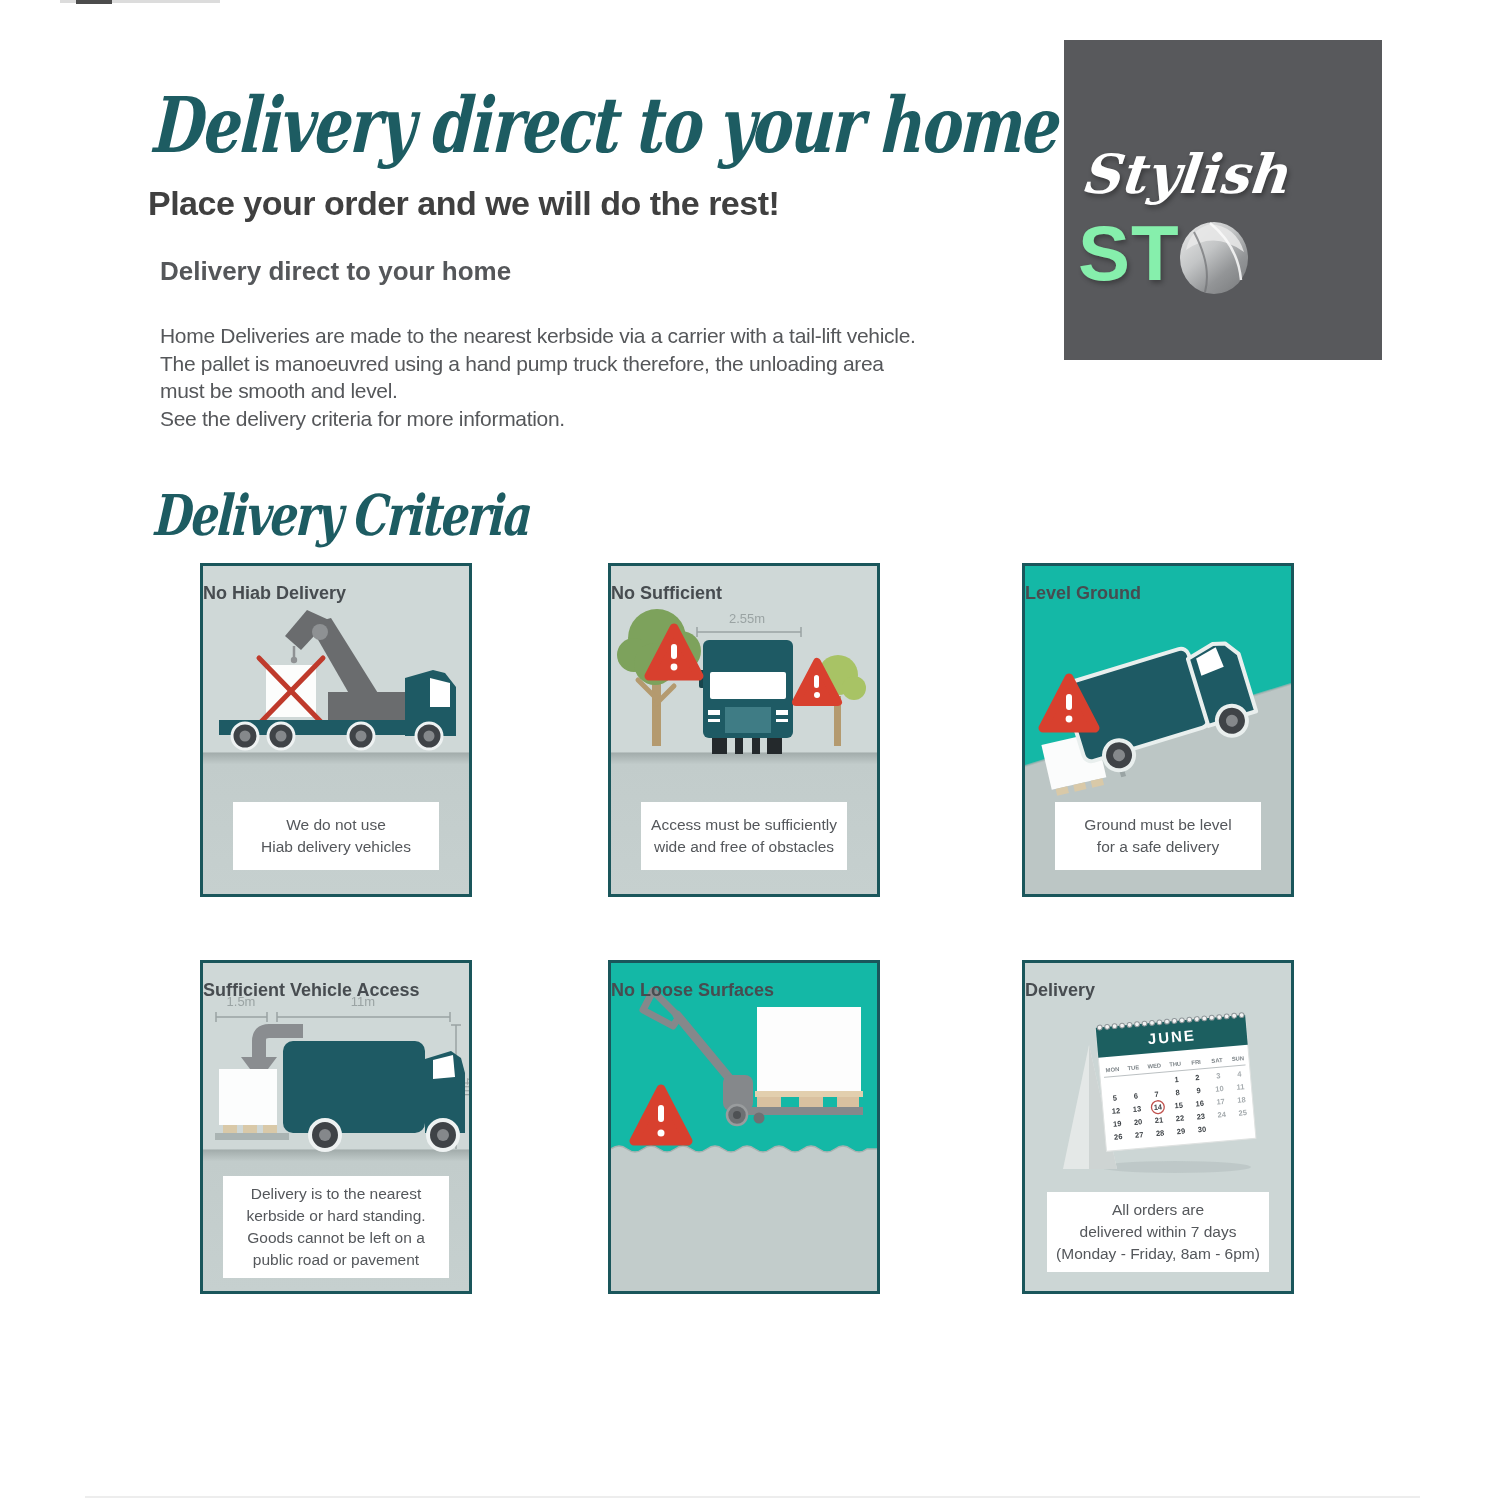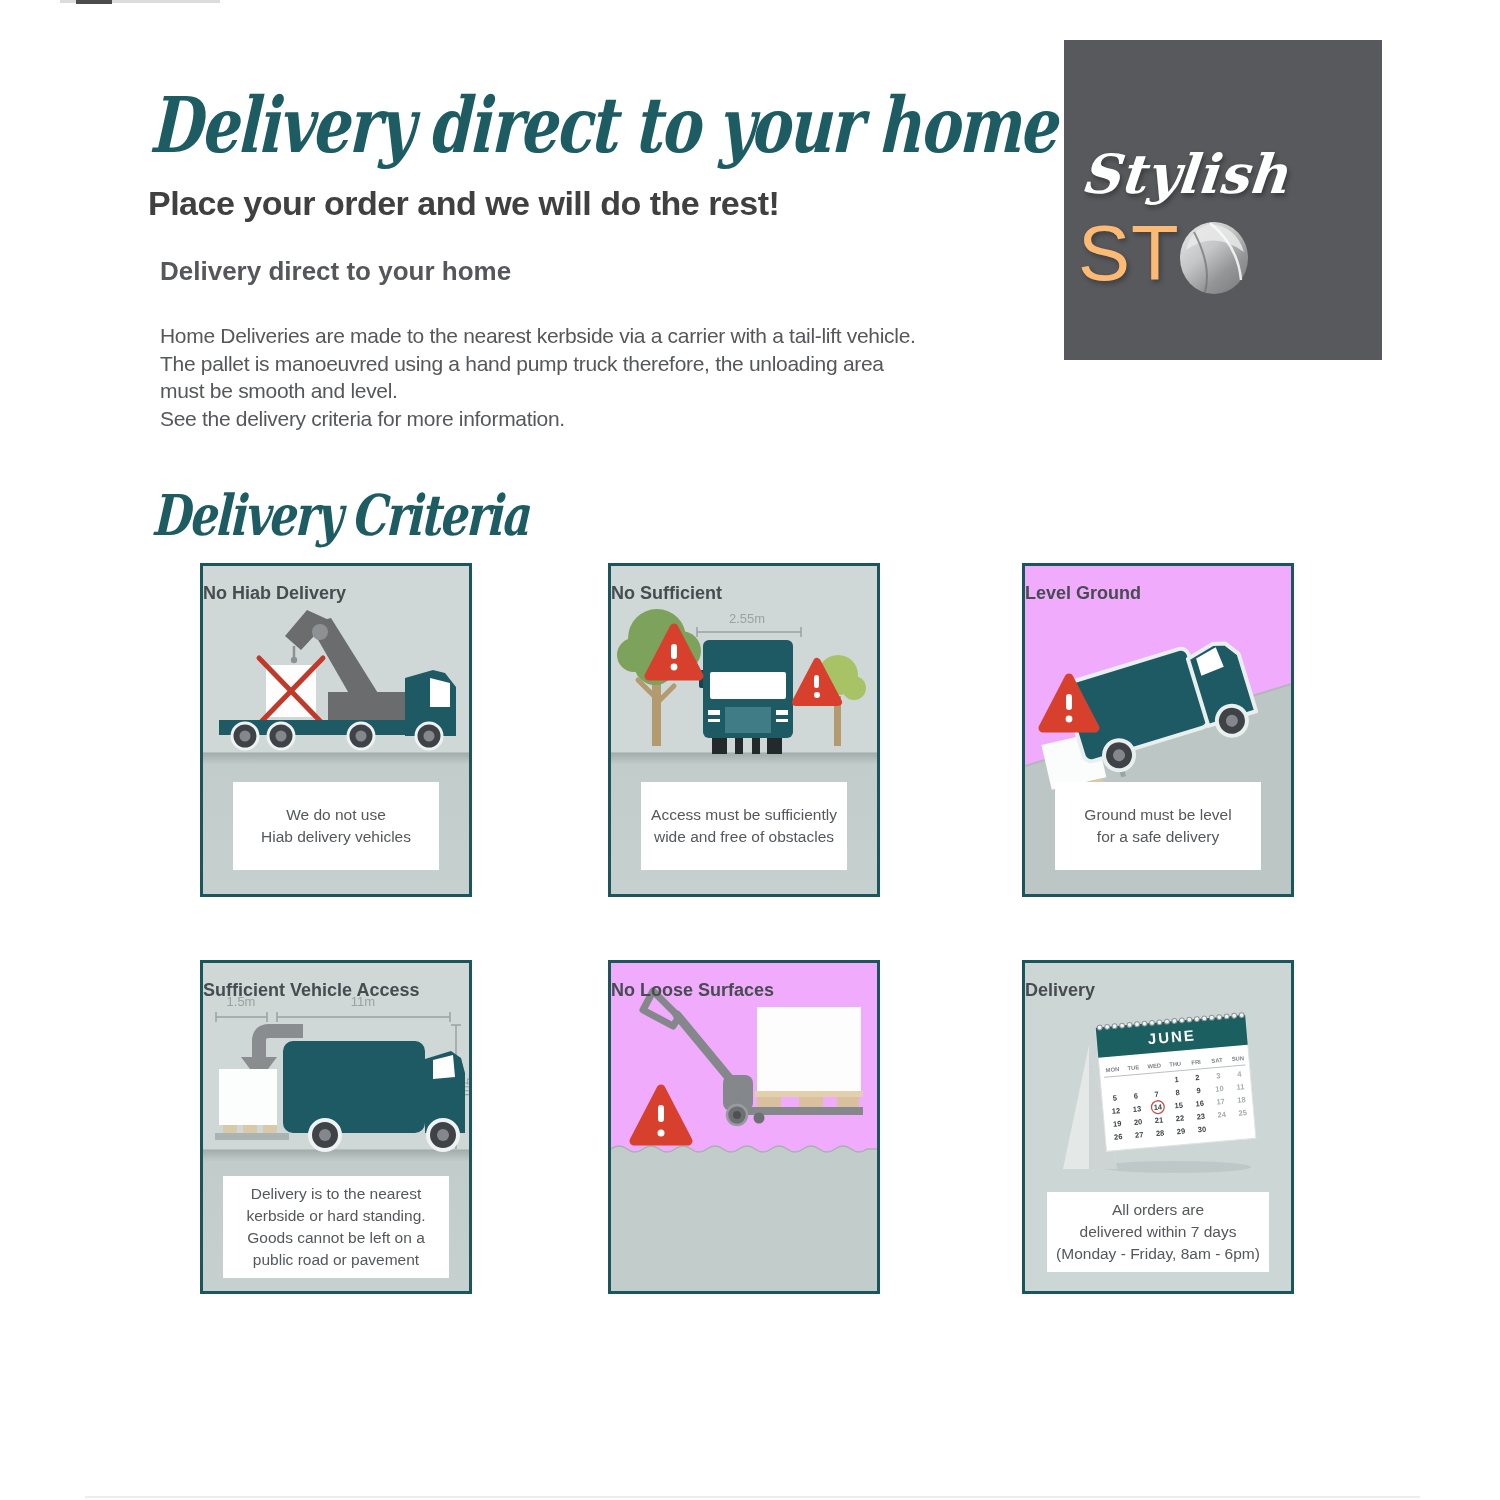--- a/index.html
+++ b/index.html
@@ -25,8 +25,8 @@
   .logo{position:absolute;left:1064px;top:40px;width:318px;height:320px;background:#58595c}
   .logo-script{position:absolute;left:22px;top:102px;font-family:"DejaVu Serif",serif;font-style:italic;font-weight:bold;
                font-size:54px;color:#ffffff;transform:skewX(-8deg);text-shadow:2px 3px 5px rgba(0,0,0,.35);white-space:nowrap}
-  .logo-stone{position:absolute;left:14px;top:168px;display:flex;align-items:center;font-size:78px;font-weight:normal;
-              color:#fdba74;letter-spacing:1px;text-shadow:2px 3px 5px rgba(0,0,0,.3)}
+  .logo-stone{position:absolute;left:14px;top:168px;display:flex;align-items:center;font-size:78px;font-weight:bold;
+              color:#86efac;letter-spacing:1px;text-shadow:2px 3px 5px rgba(0,0,0,.3)}
   .stone-svg{margin:6px -2px 0}
 
   

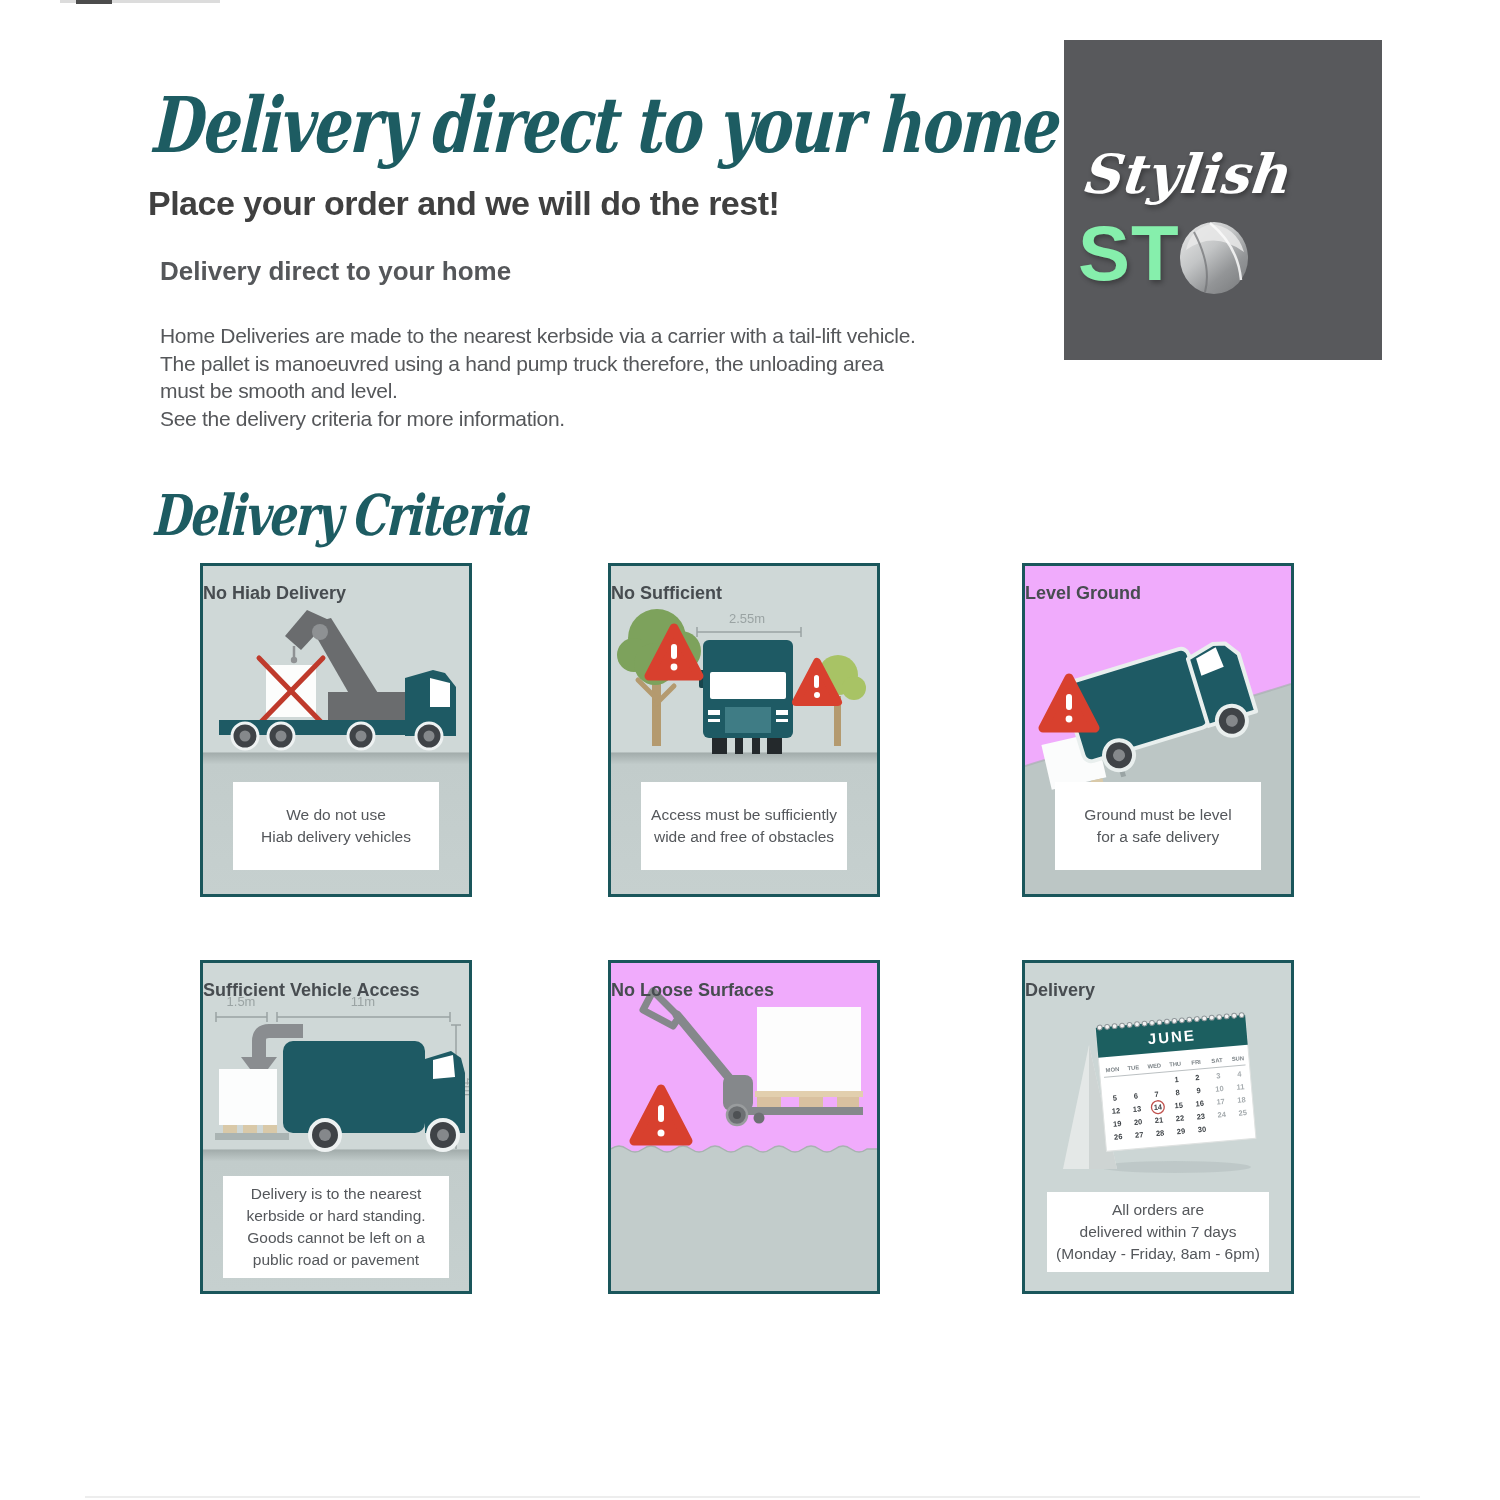--- a/index.html
+++ b/index.html
@@ -32,7 +32,7 @@
   
   .card{position:absolute;width:272px;height:334px;border:3px solid #1a565b;box-sizing:border-box}
   .card.grounded{background:linear-gradient(180deg,#cfd8d7 0%,#cfd8d7 56.7%,#a2acab 57%,#c2cccb 60.5%,#c6d0cf 100%)}
-  .card.flat{background:#f0abfc}
+  .card.flat{background:#14b8a6}
   .card.plain{background:#ccd6d5}
   .card .illus{position:absolute;left:0;top:0;width:100%;height:100%}
   .card-title{position:absolute;top:17px;left:0;right:0;text-align:left;font-size:18px;font-weight:bold;color:#474c50}

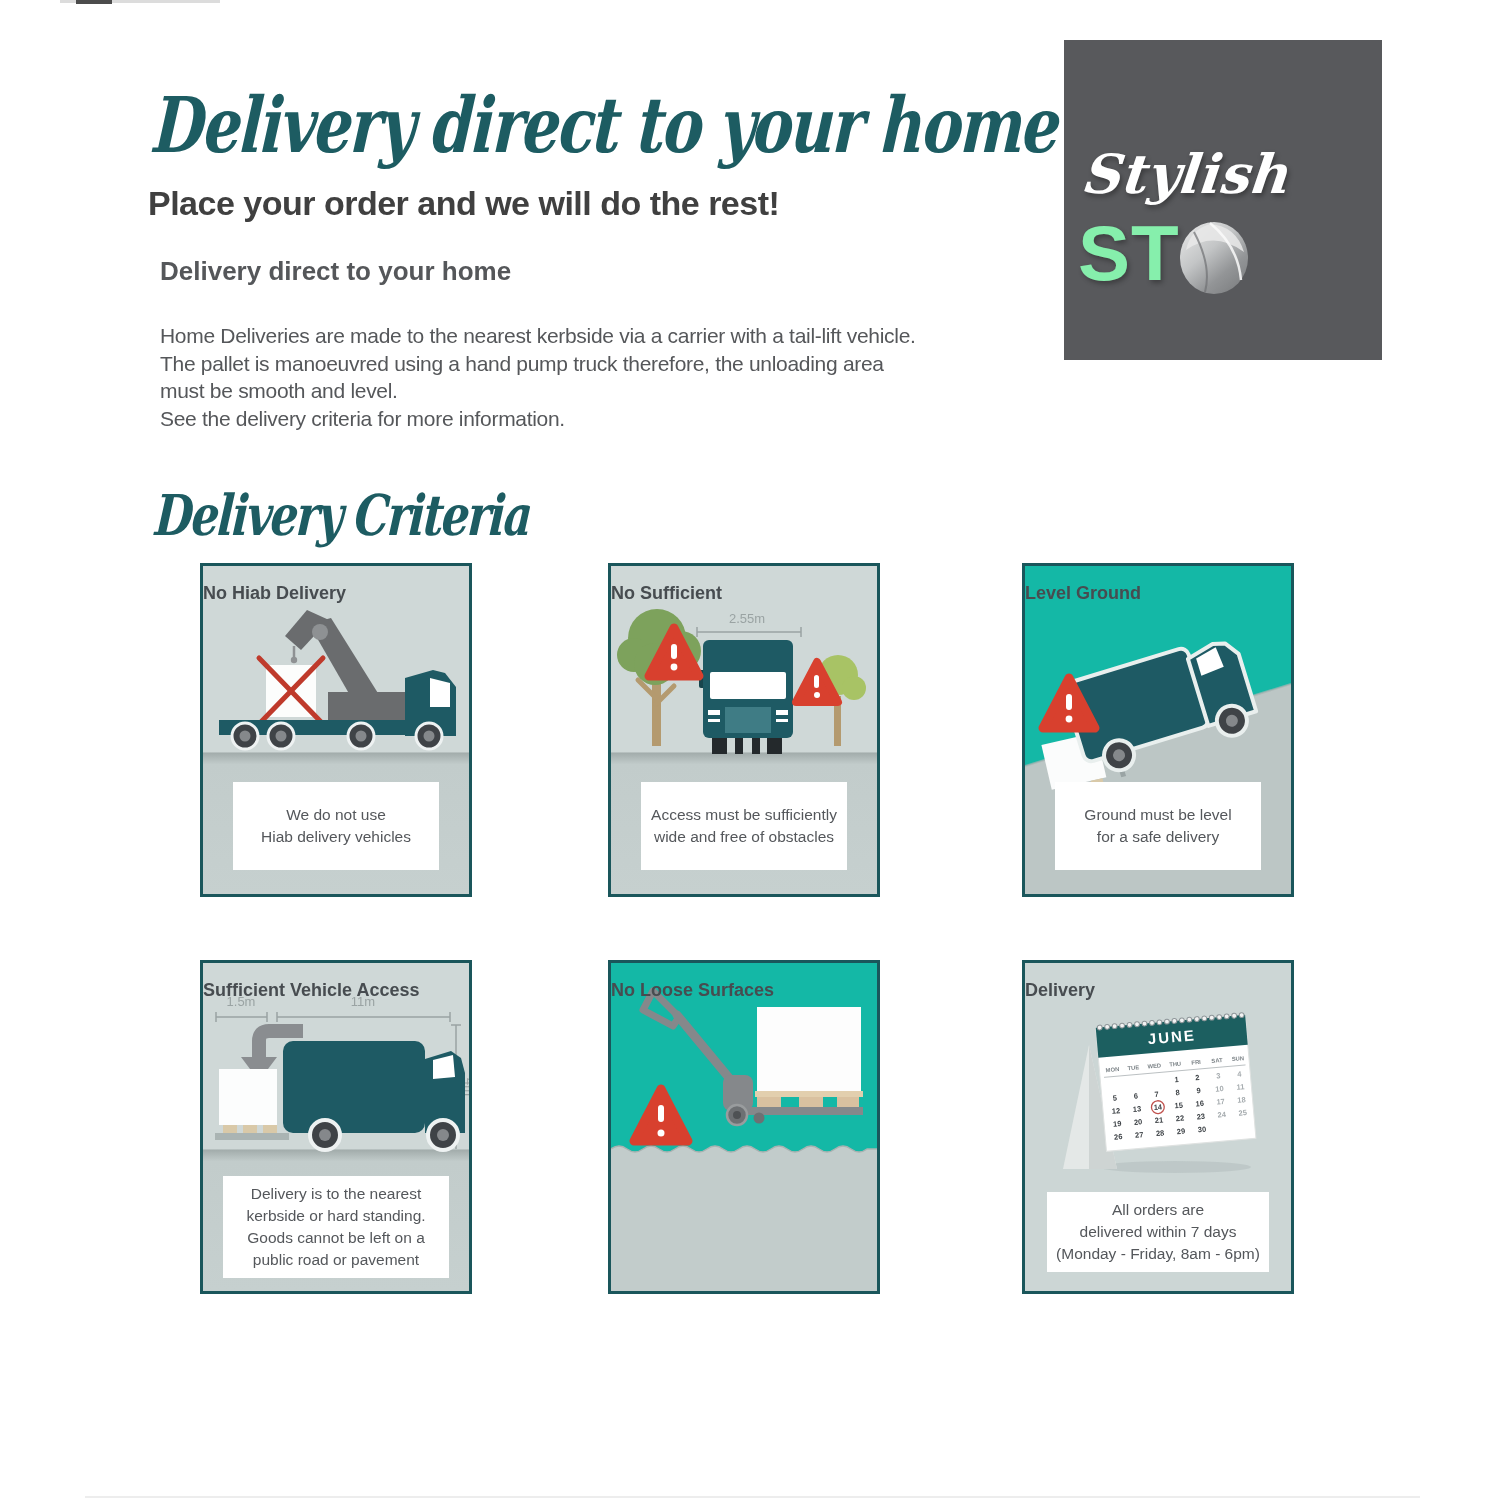--- a/index.html
+++ b/index.html
@@ -36,7 +36,7 @@
   .card.plain{background:#ccd6d5}
   .card .illus{position:absolute;left:0;top:0;width:100%;height:100%}
   .card-title{position:absolute;top:17px;left:0;right:0;text-align:left;font-size:18px;font-weight:bold;color:#474c50}
-  .caption{position:absolute;left:30px;right:30px;bottom:24px;background:#ffffff;padding:22px 2px;text-align:center;
+  .caption{position:absolute;left:30px;right:30px;bottom:24px;background:#ffffff;padding:12px 2px;text-align:center;
            font-size:15.5px;line-height:22px;color:#54575b;white-space:pre-line}
   .card.row2 .caption{left:20px;right:20px;bottom:13px;padding:7px 2px}
   .card.cal .caption{left:22px;right:22px;bottom:19px}

